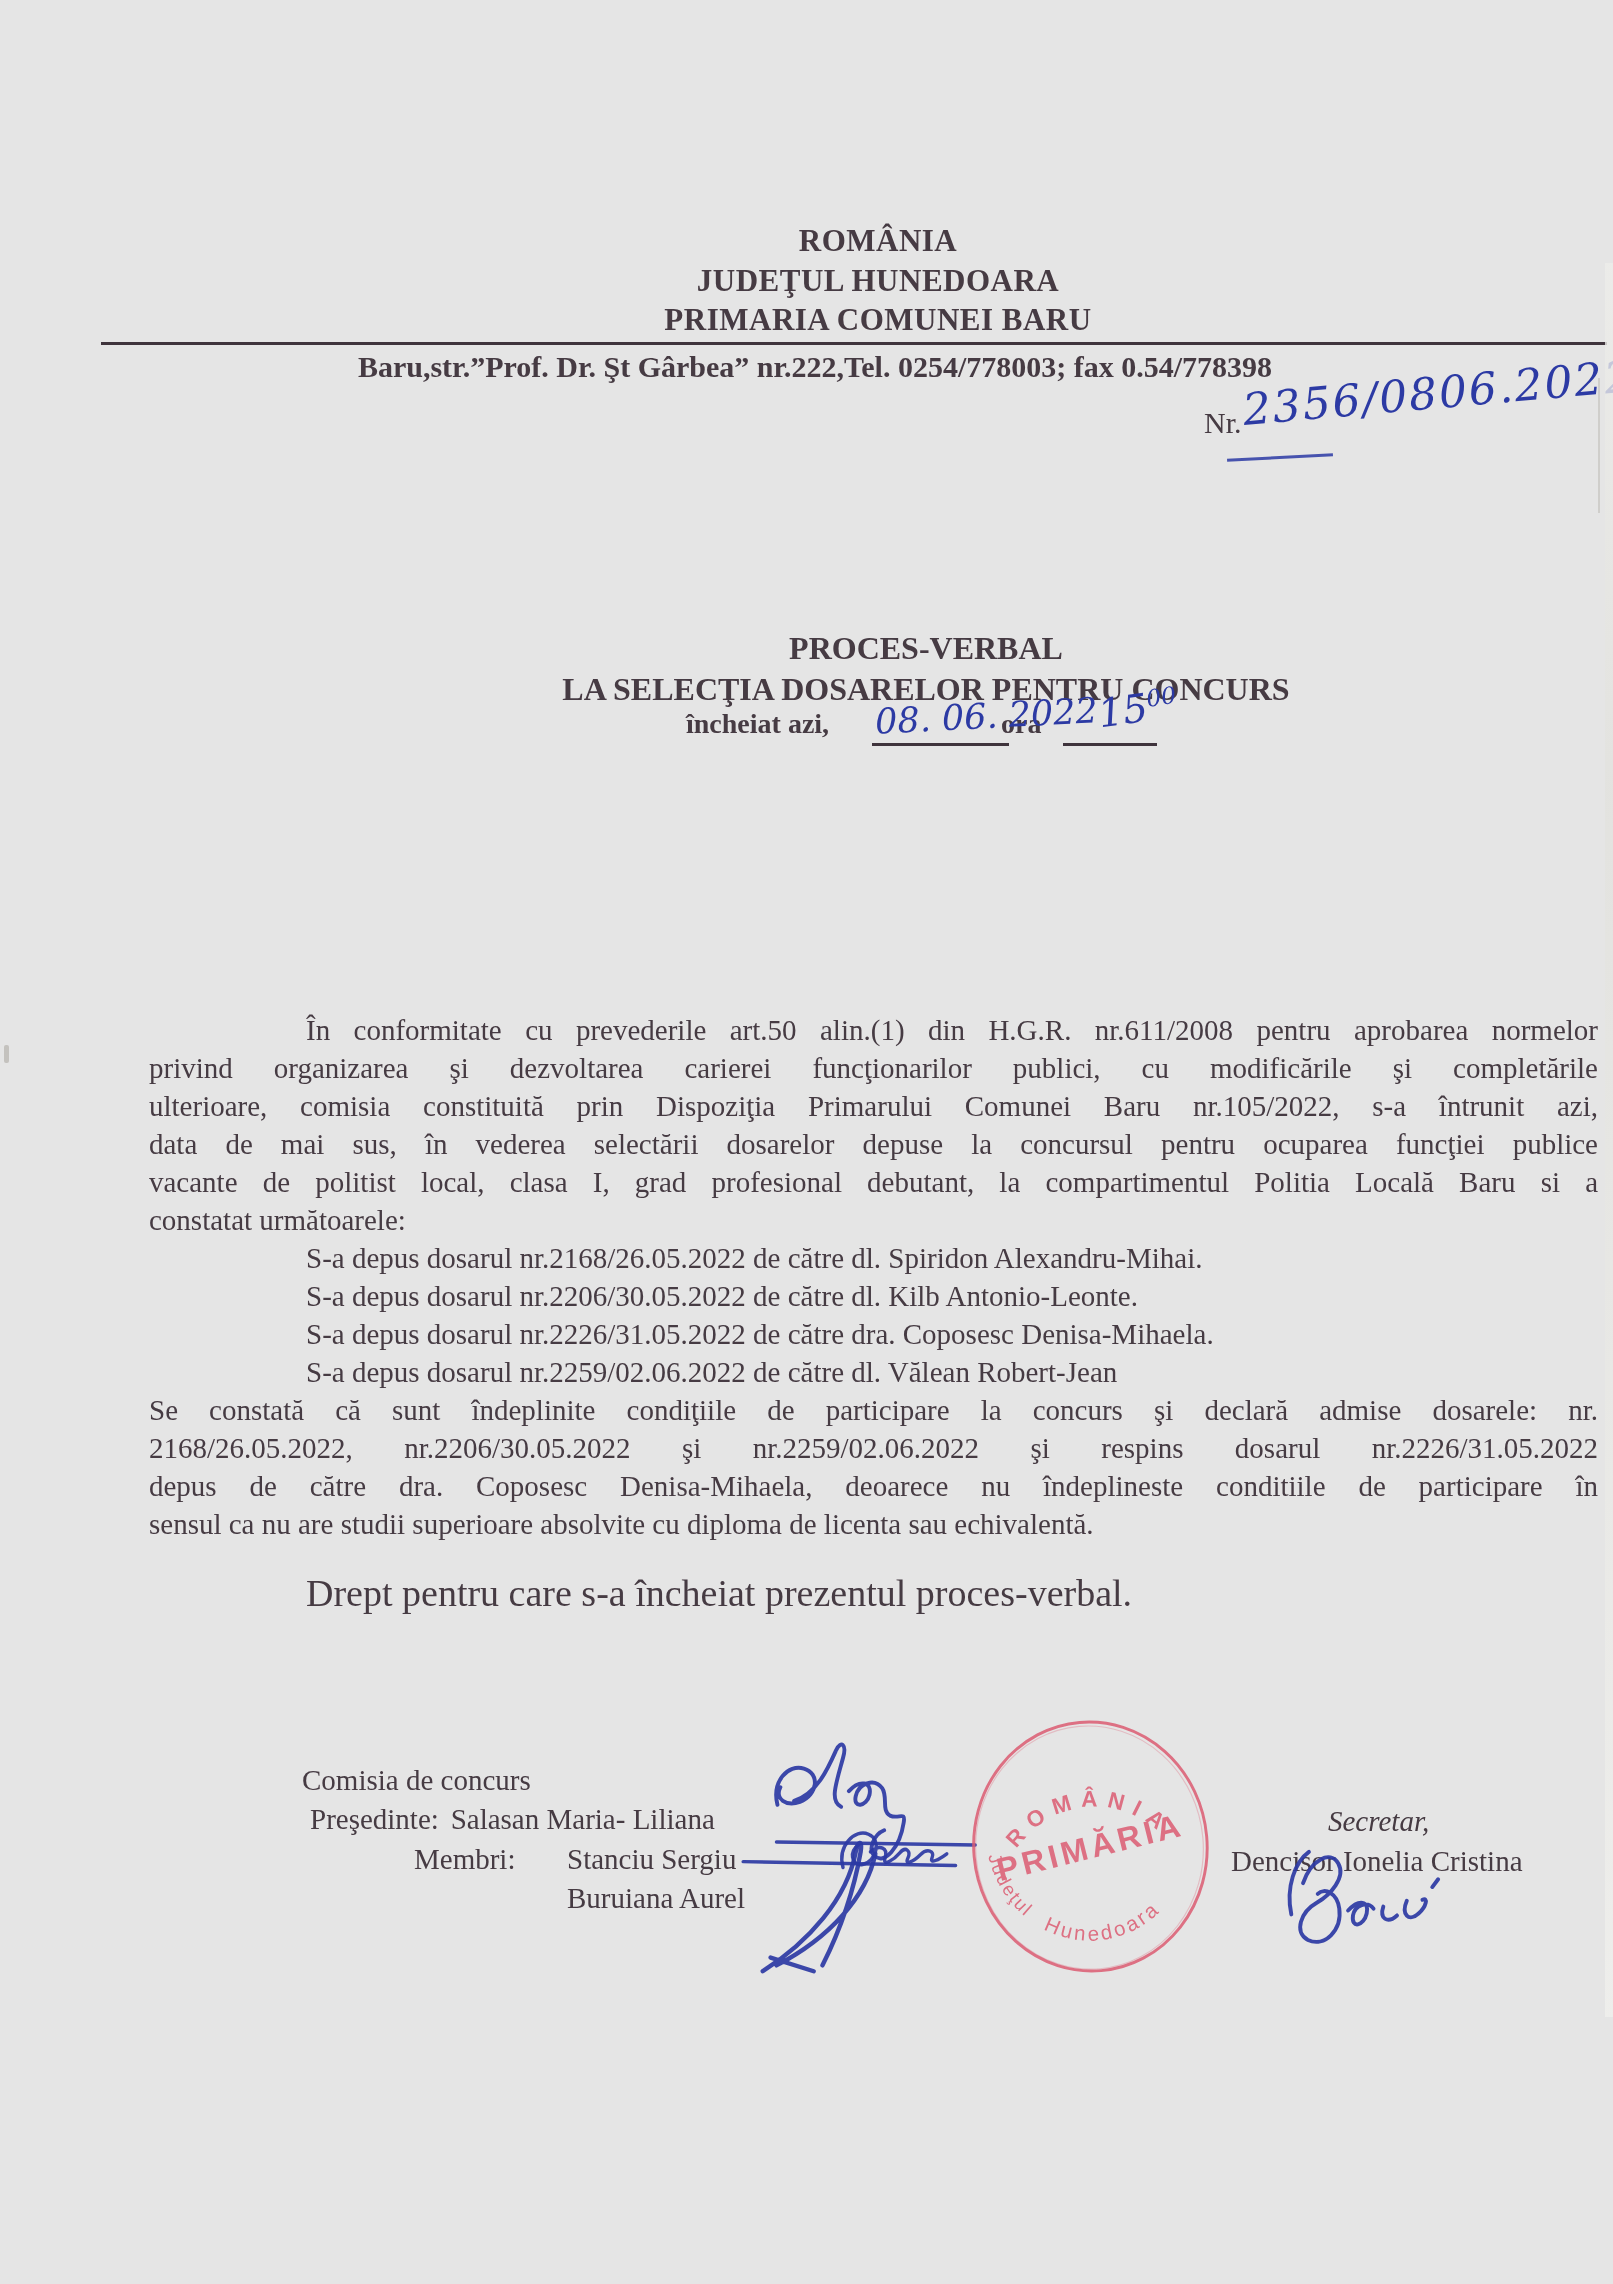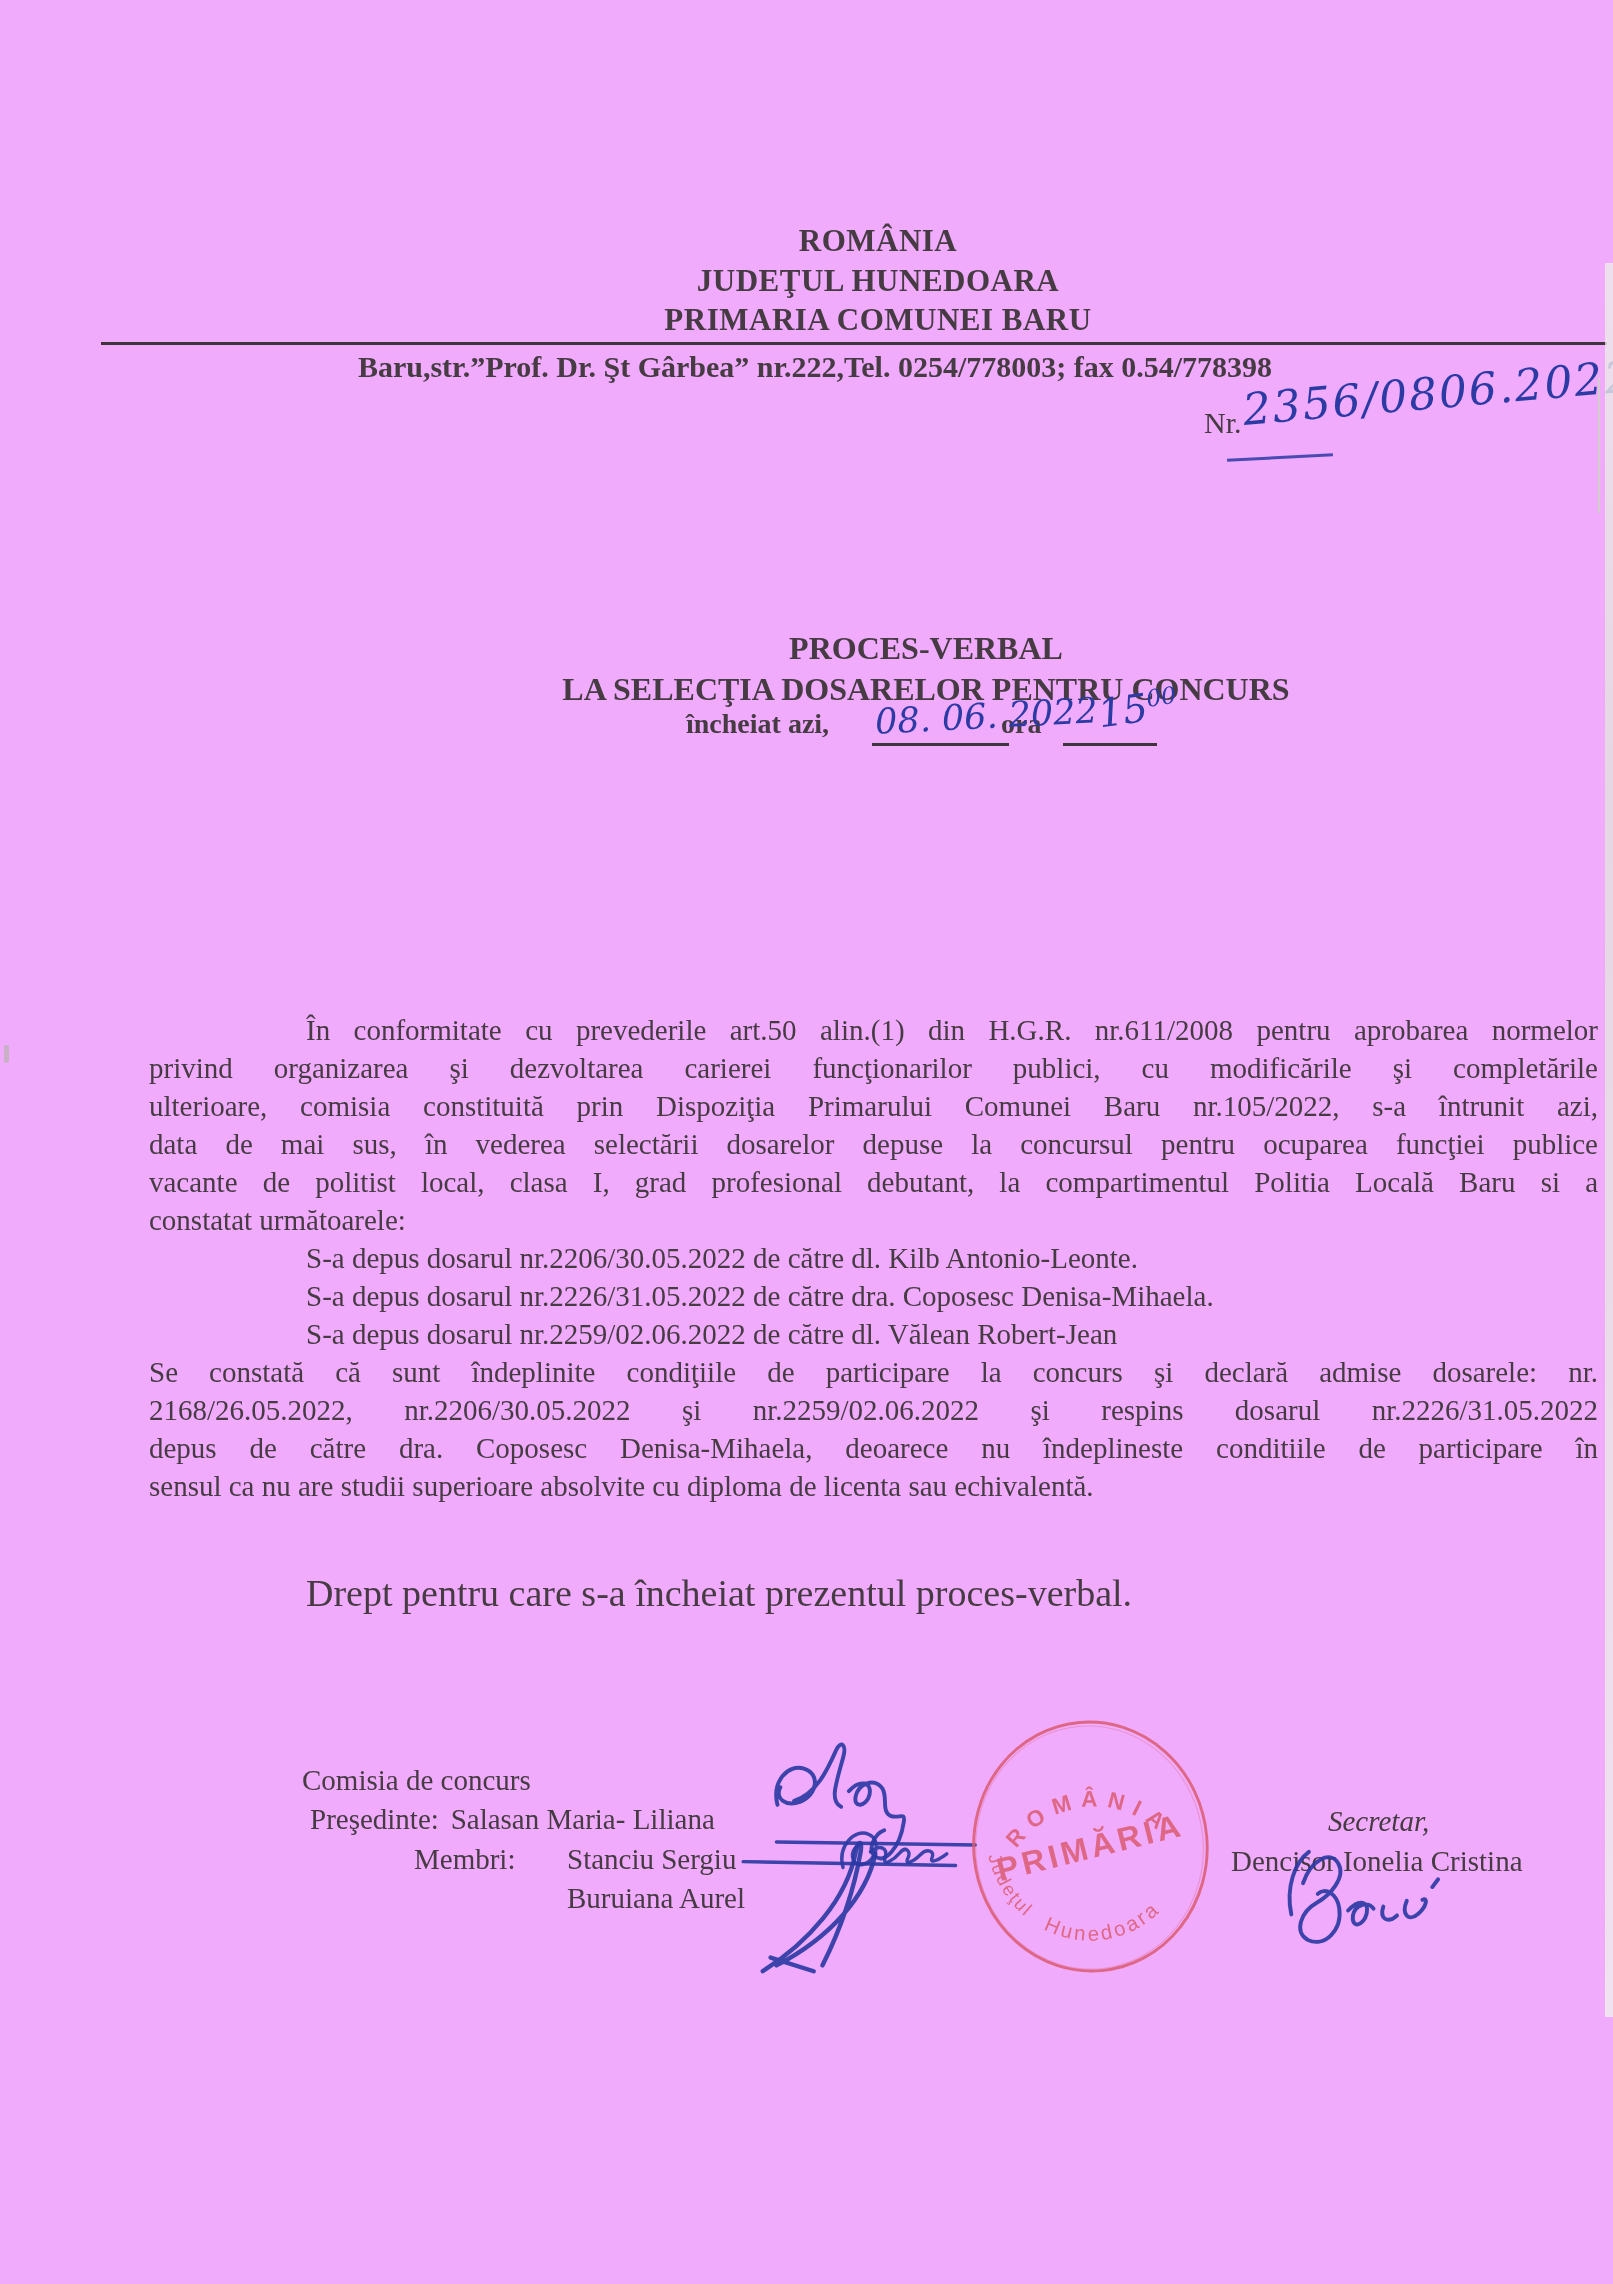--- a/index.html
+++ b/index.html
@@ -6,7 +6,7 @@
   html,body { background:#ffffff; }
   .page {
     position:relative; width:1613px; height:2285px;
-    background:#f0abfc; overflow:hidden;
+    background:#e5e5e5; overflow:hidden;
     font-family:"Liberation Serif", serif;
     color:var(--text, #463b43);
   }

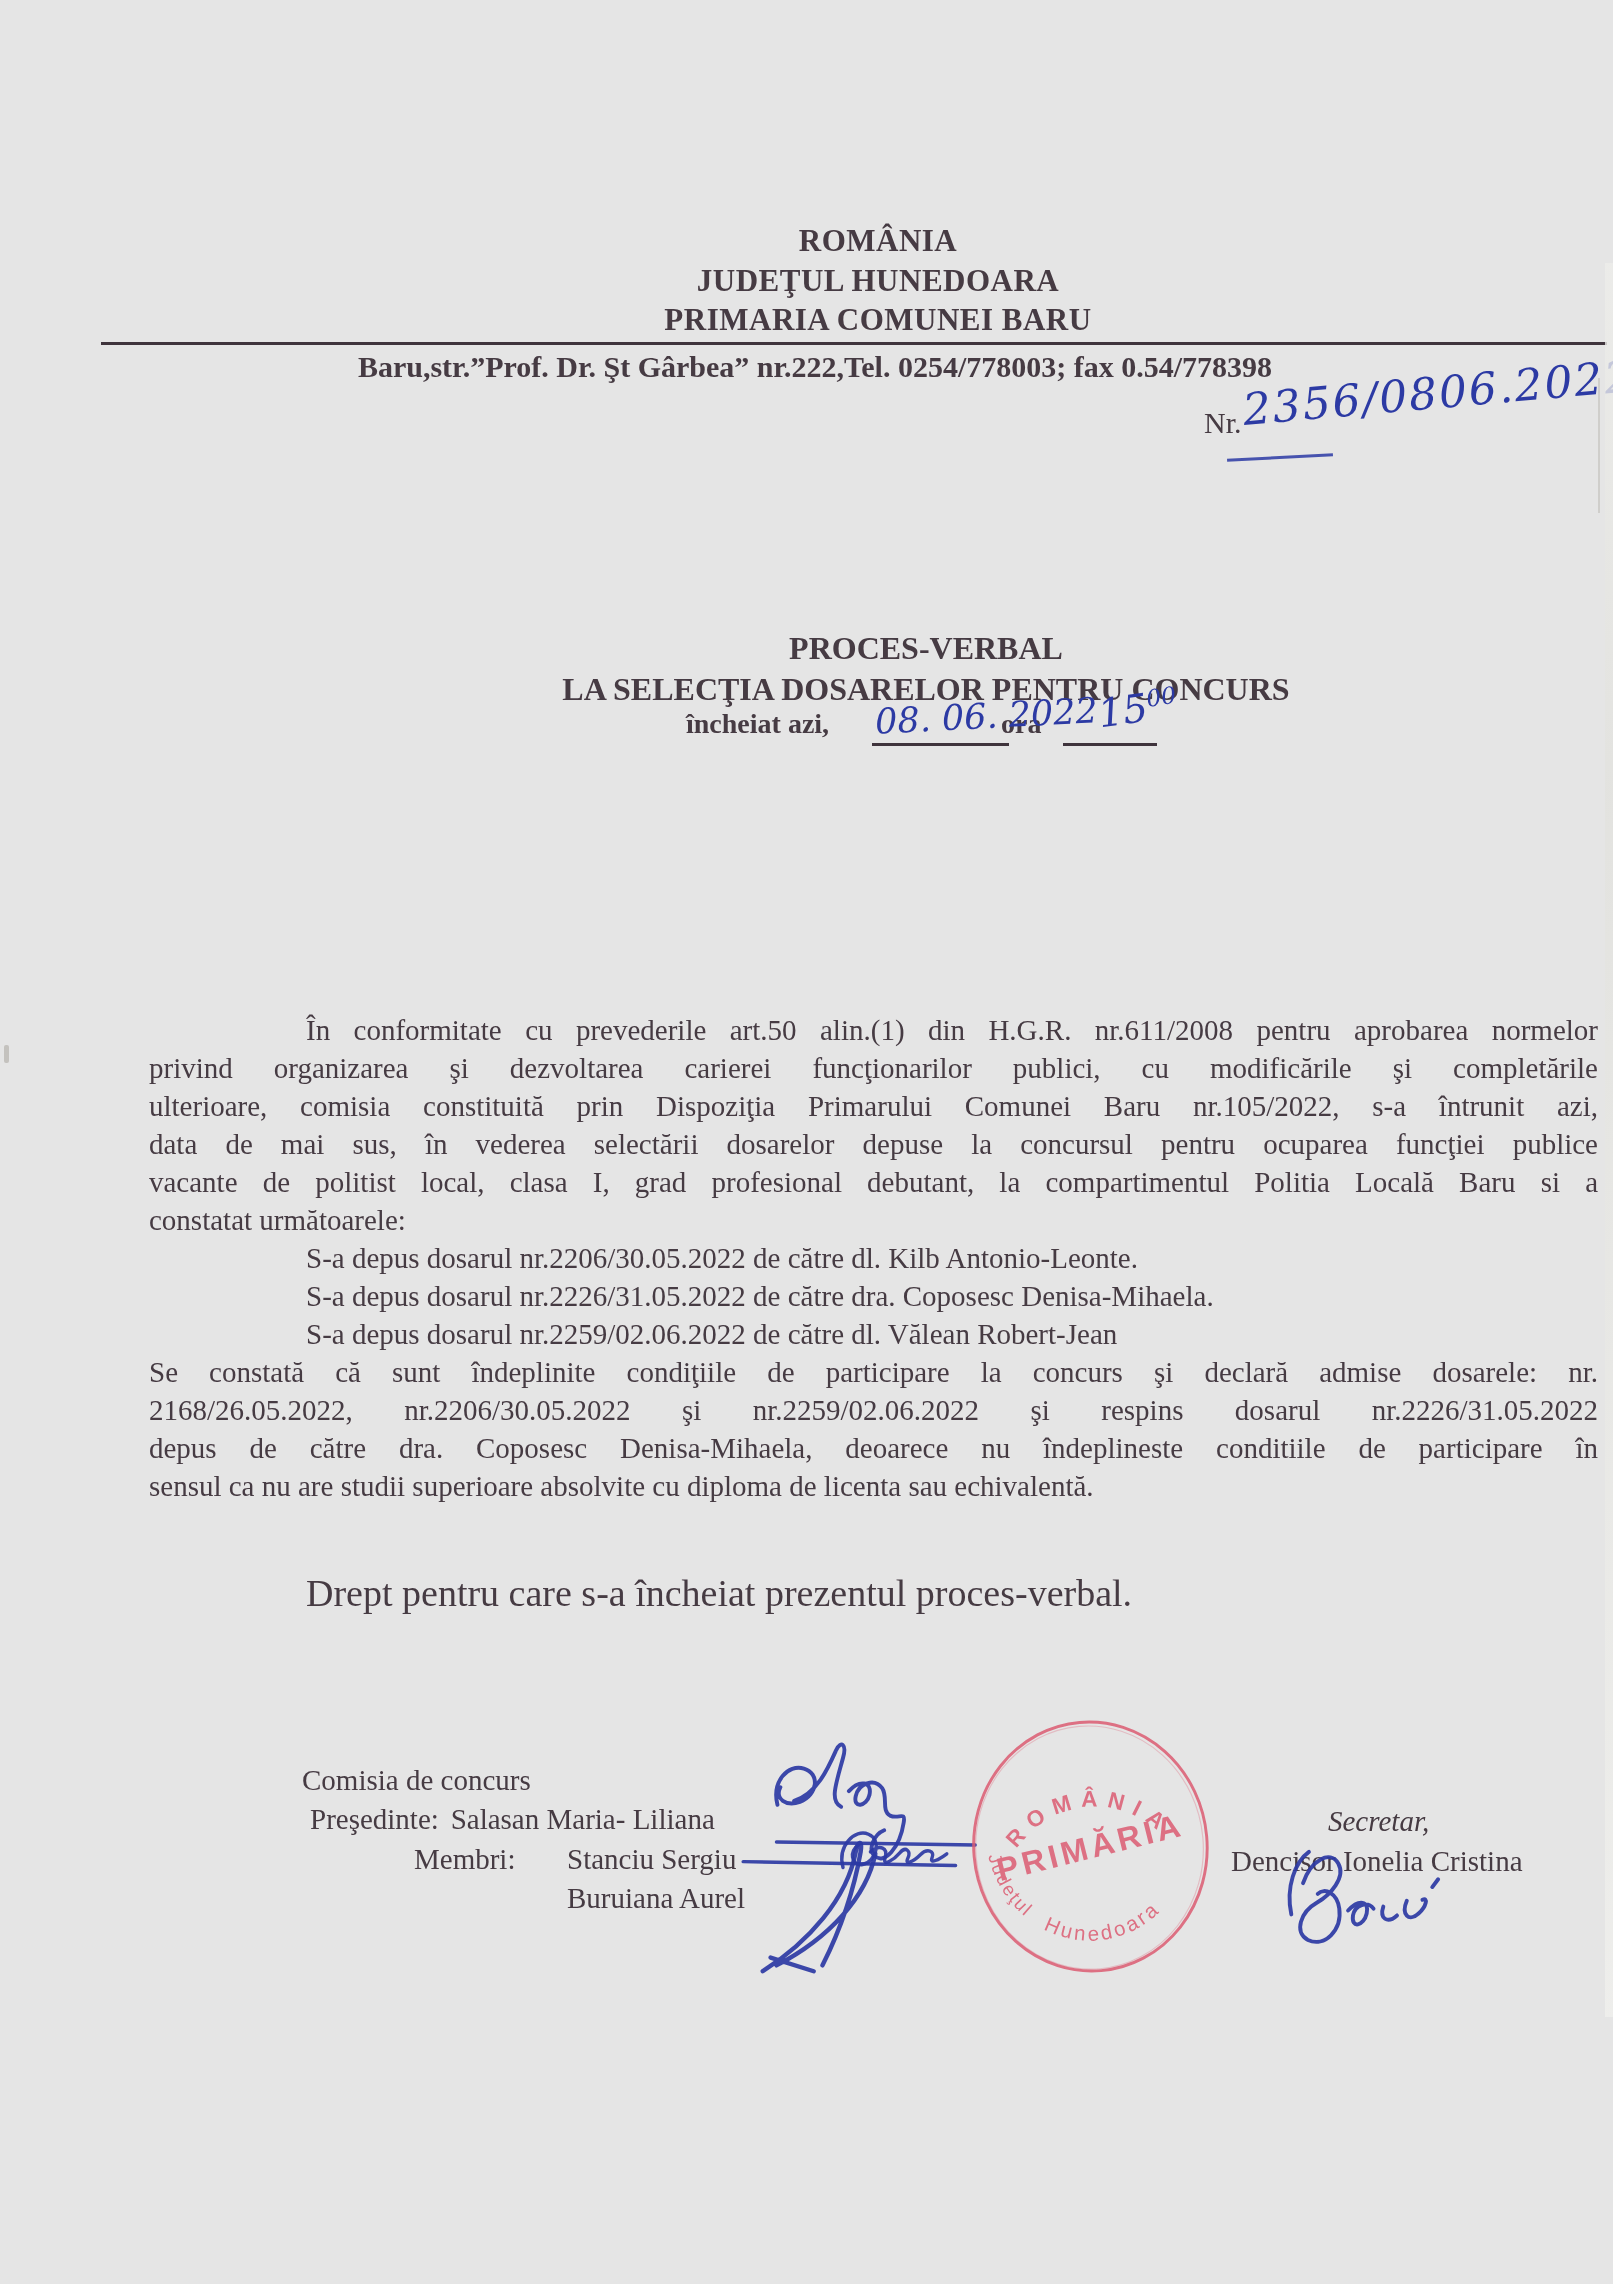--- a/index.html
+++ b/index.html
@@ -103,6 +103,7 @@
     <div class="ln just">data de mai sus, în vederea selectării dosarelor depuse la concursul pentru ocuparea funcţiei publice</div>
     <div class="ln just">vacante de politist local, clasa I, grad profesional debutant, la compartimentul Politia Locală Baru si a</div>
     <div class="ln">constatat următoarele:</div>
+    <div class="ln tab">S-a depus dosarul nr.2168/26.05.2022 de către dl. Spiridon Alexandru-Mihai.</div>
     <div class="ln tab">S-a depus dosarul nr.2206/30.05.2022 de către dl. Kilb Antonio-Leonte.</div>
     <div class="ln tab">S-a depus dosarul nr.2226/31.05.2022 de către dra. Coposesc Denisa-Mihaela.</div>
     <div class="ln tab">S-a depus dosarul nr.2259/02.06.2022 de către dl. Vălean Robert-Jean</div>

